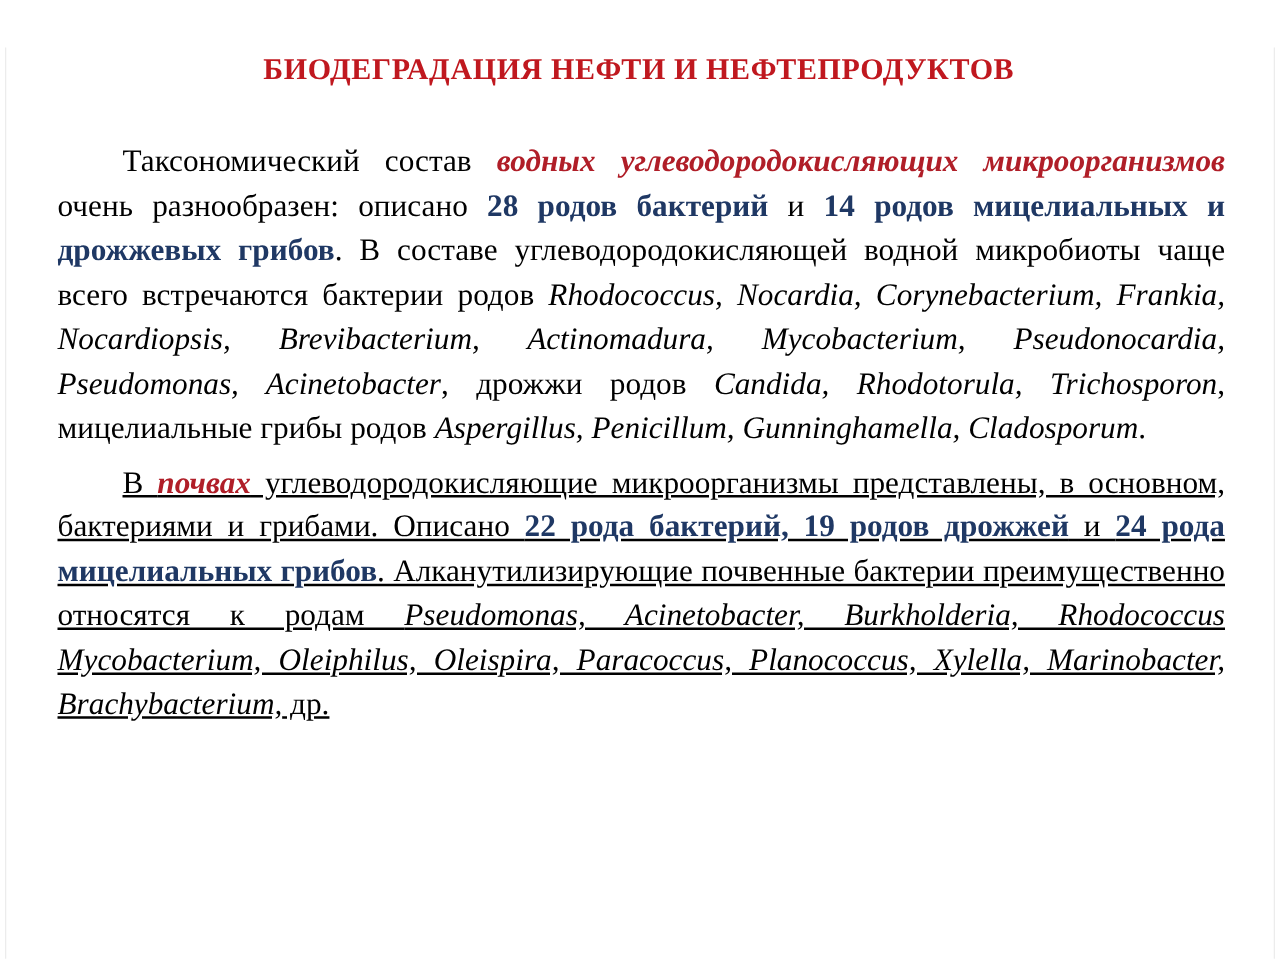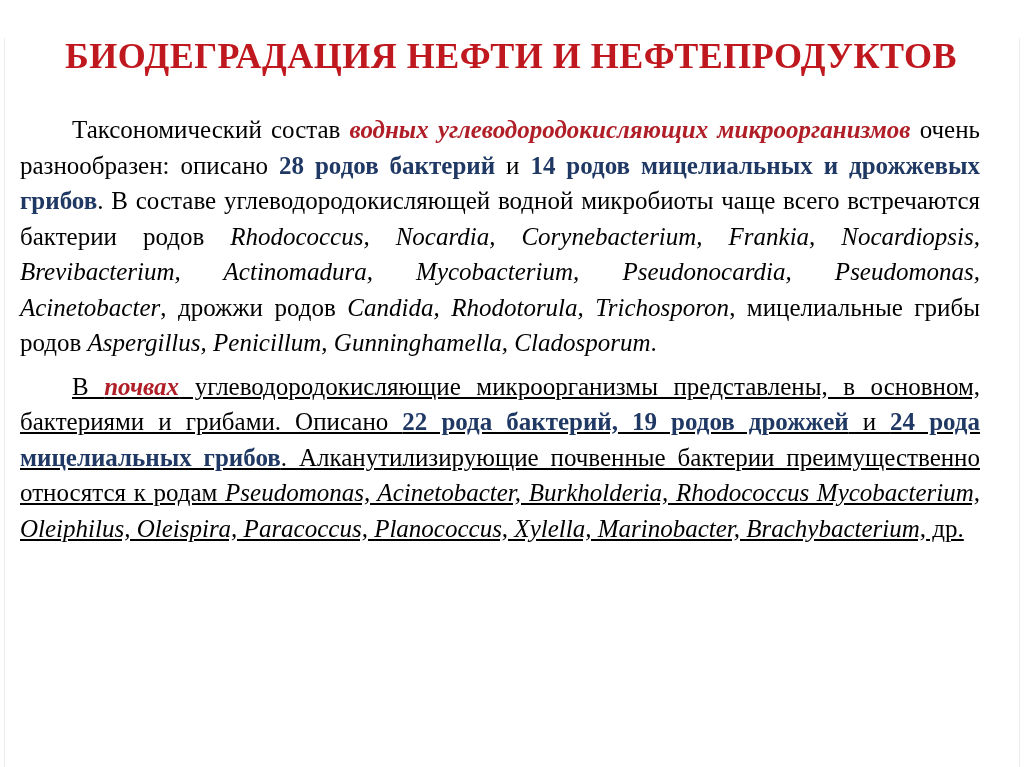--- a/index.html
+++ b/index.html
@@ -32,7 +32,7 @@
   .title {
     margin: 38px 44px 0 42px;
     text-align: center;
-    font-size: 36px;
+    font-size: 24px;
     line-height: 36px;
     font-weight: 700;
     letter-spacing: 0.5px;

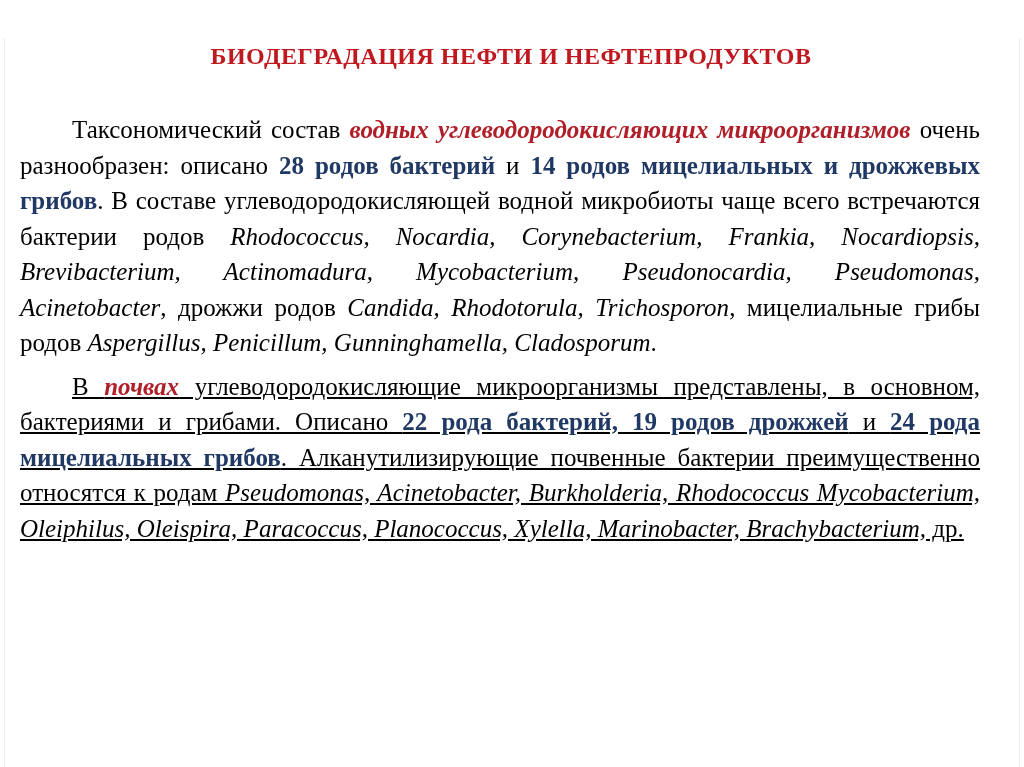--- a/index.html
+++ b/index.html
@@ -39,7 +39,7 @@
     color: var(--title-red, #c0181f);
   }
   .content {
-    padding: 0 44px 0 20px;
+    padding: 0 44px 0 46px;
   }
   .para {
     margin: 0;

